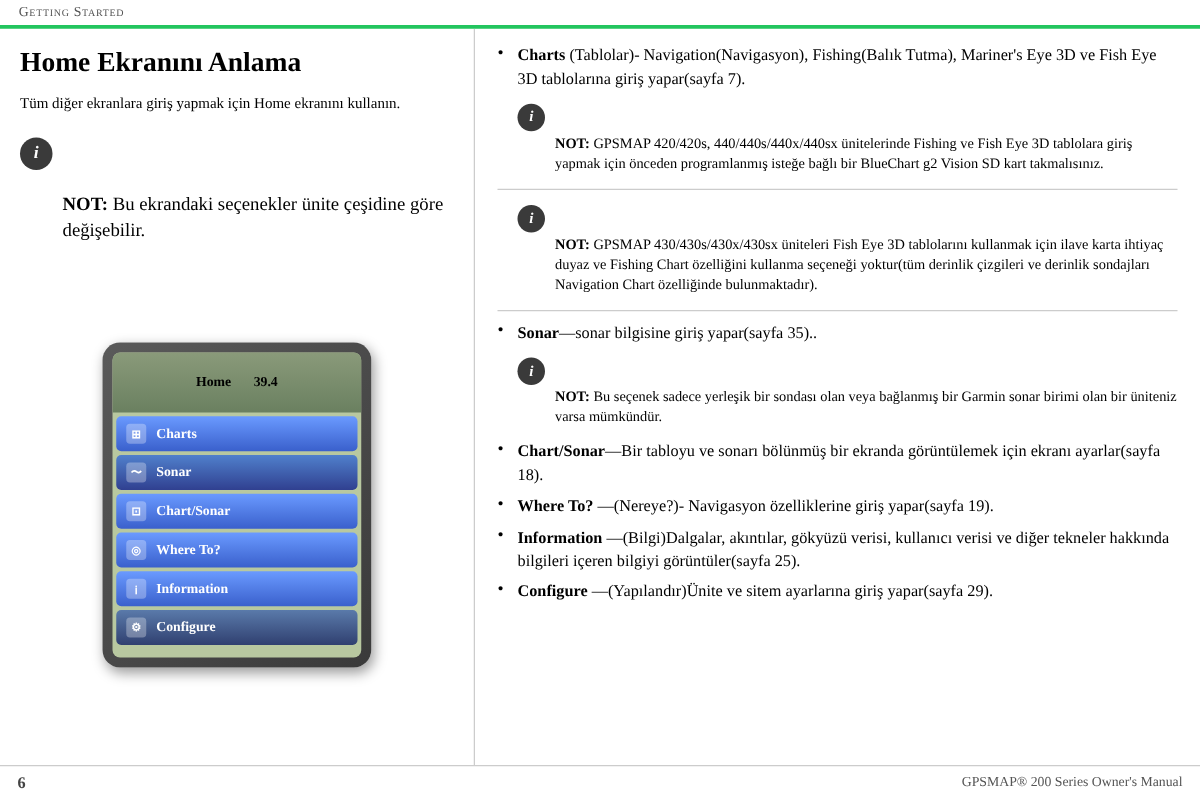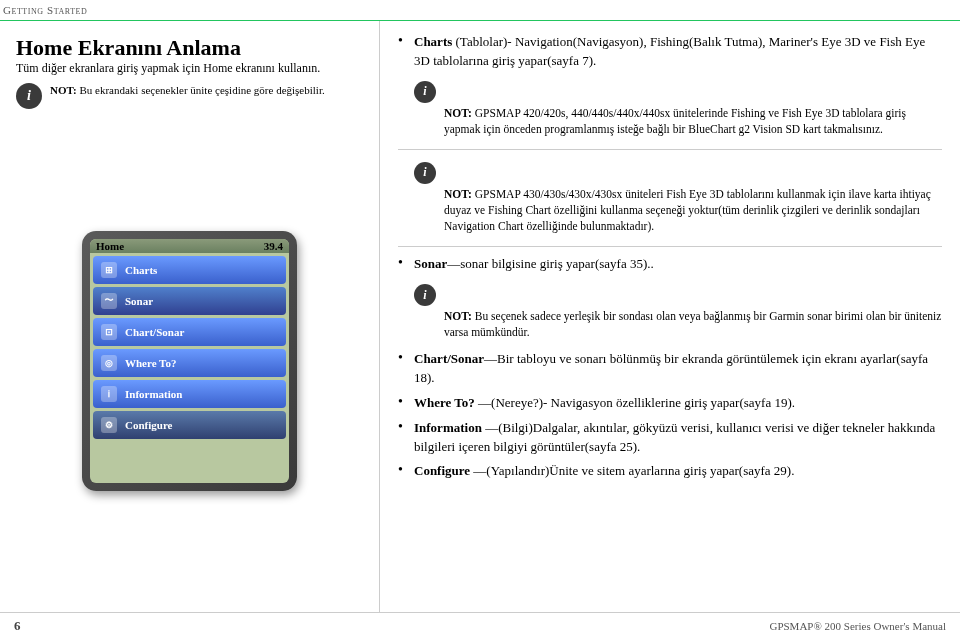--- a/index.html
+++ b/index.html
@@ -24,8 +24,8 @@
       align-items: center;
       font-size: 11px;
       color: #555;
-      padding: 4px 3px;
-      border-bottom: 1px solid #22c55e;
+      padding: 4px 15px;
+      border-bottom: 3px solid #22c55e;
       font-variant: small-caps;
       letter-spacing: 0.05em;
     }

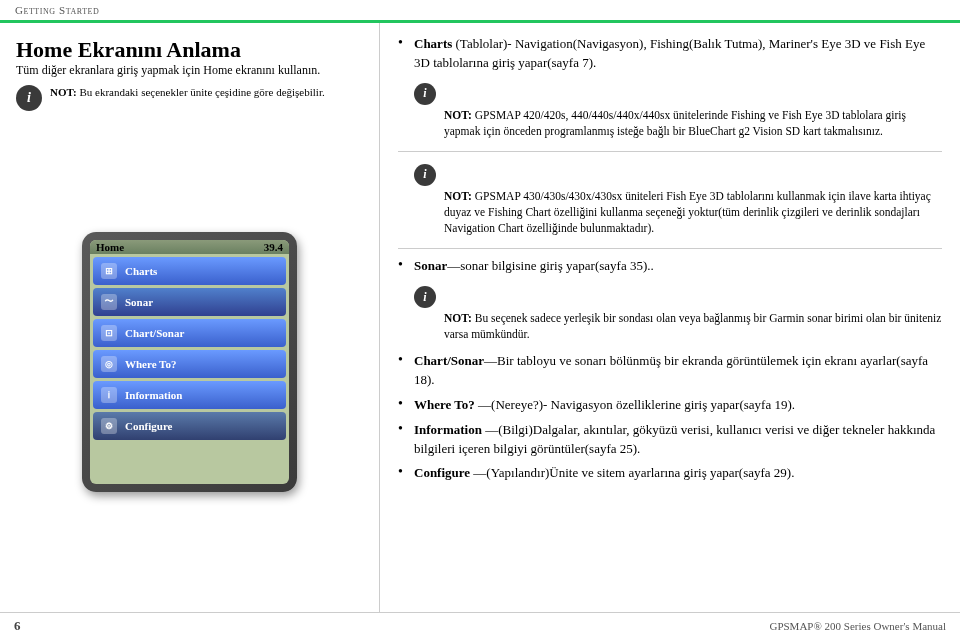--- a/index.html
+++ b/index.html
@@ -48,7 +48,7 @@
     .section-title {
       font-size: 22px;
       font-weight: bold;
-      margin-bottom: 0;
+      margin-bottom: 12px;
     }
 
     .section-subtitle {

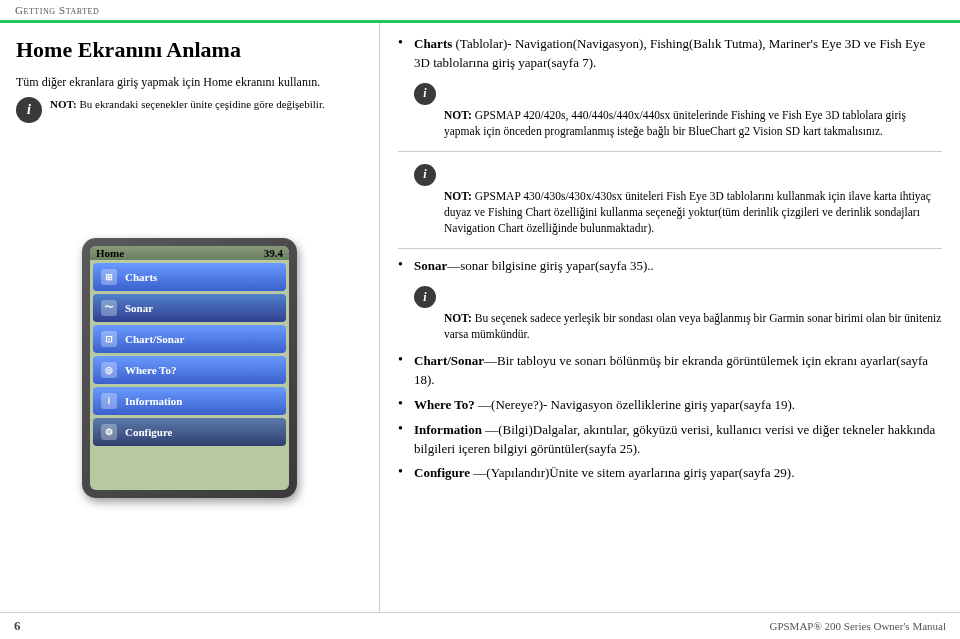--- a/index.html
+++ b/index.html
@@ -53,7 +53,7 @@
 
     .section-subtitle {
       font-size: 12px;
-      margin-bottom: 7px;
+      margin-bottom: 20px;
     }
 
     .note-box {

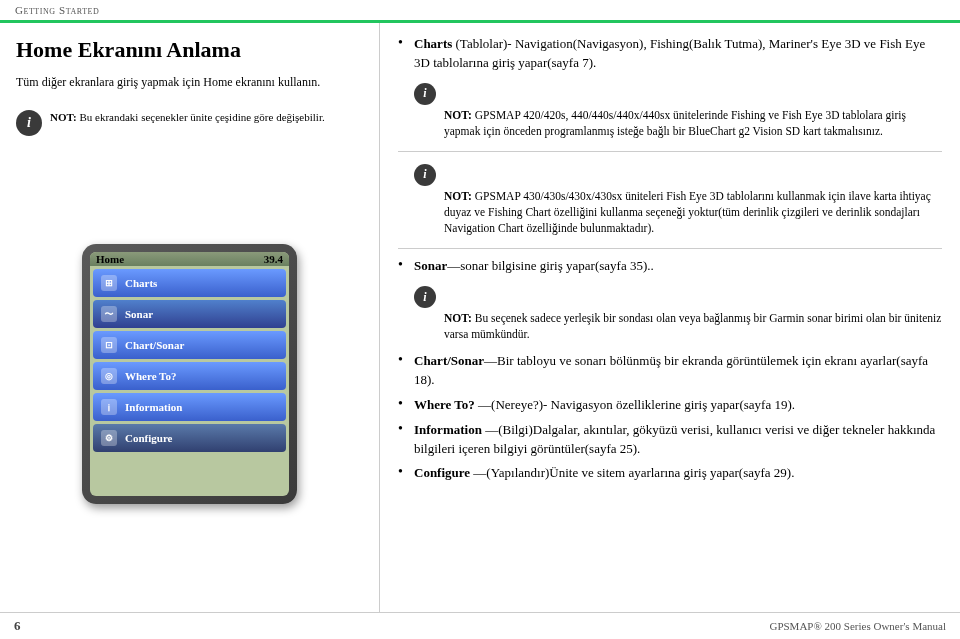--- a/index.html
+++ b/index.html
@@ -79,8 +79,9 @@
     }
 
     .note-text {
-      font-size: 11px;
+      font-size: 15px;
       line-height: 1.4;
+      margin-top: 44px;
     }
 
     .note-text strong {

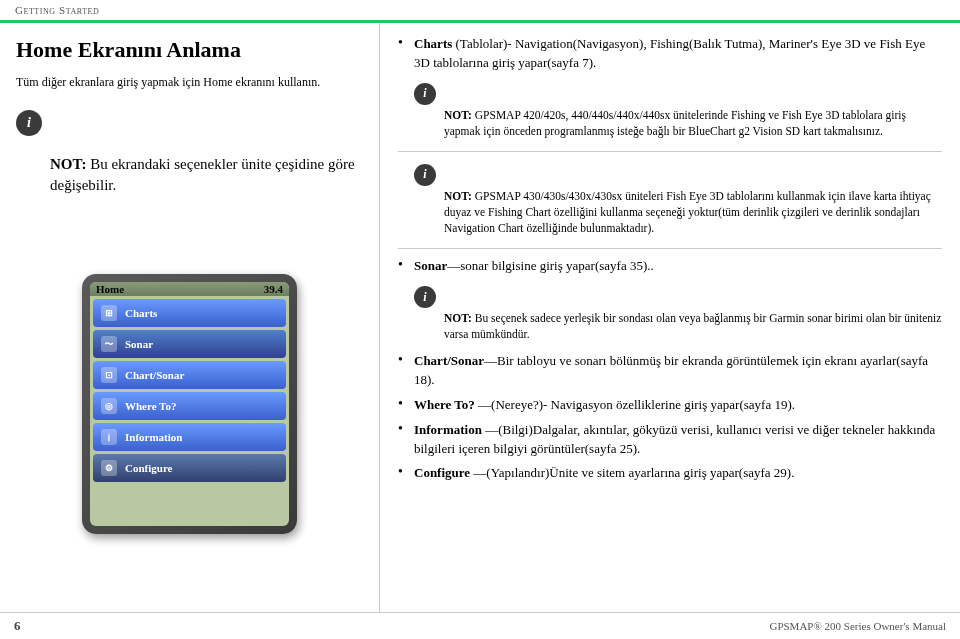--- a/index.html
+++ b/index.html
@@ -119,9 +119,9 @@
     .screen-header {
       background: linear-gradient(180deg, #8a9a7a, #6a8060);
       display: flex;
-      justify-content: space-between;
-      align-items: center;
-      padding: 1px 6px;
+      justify-content: center;
+      align-items: center;
+      padding: 18px 6px;
       font-size: 10px;
       font-weight: bold;
       color: #000;

